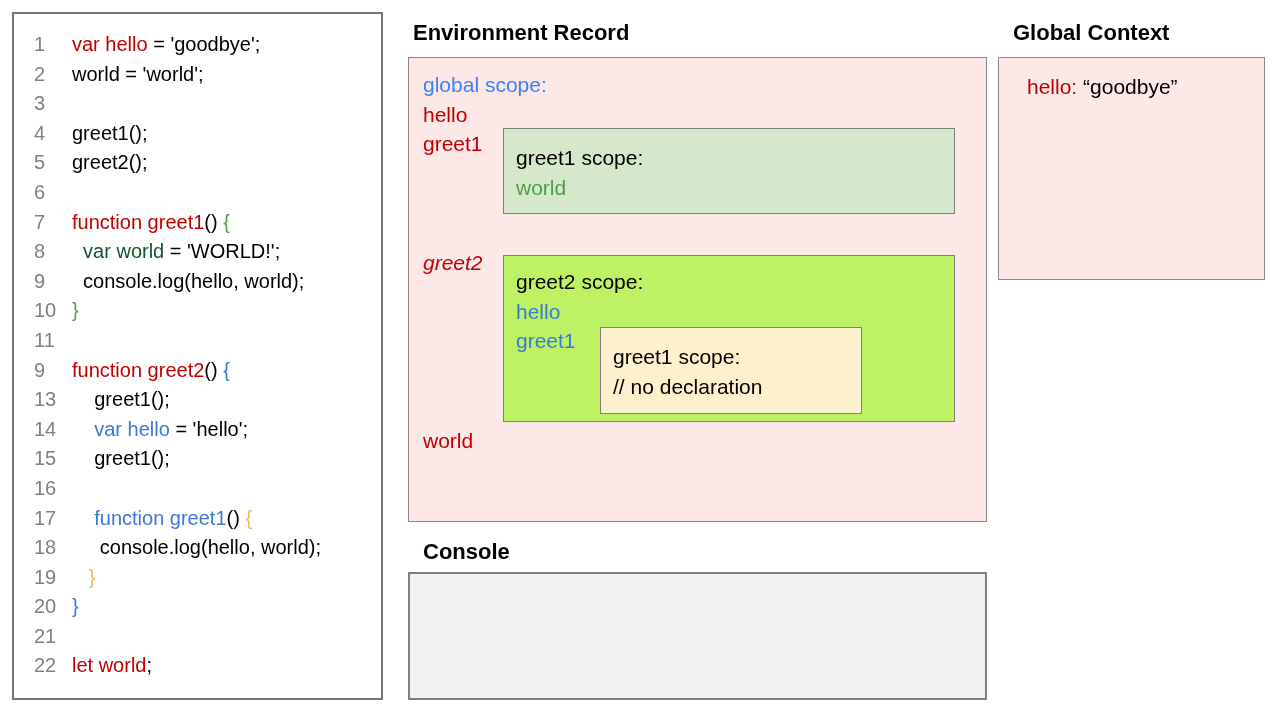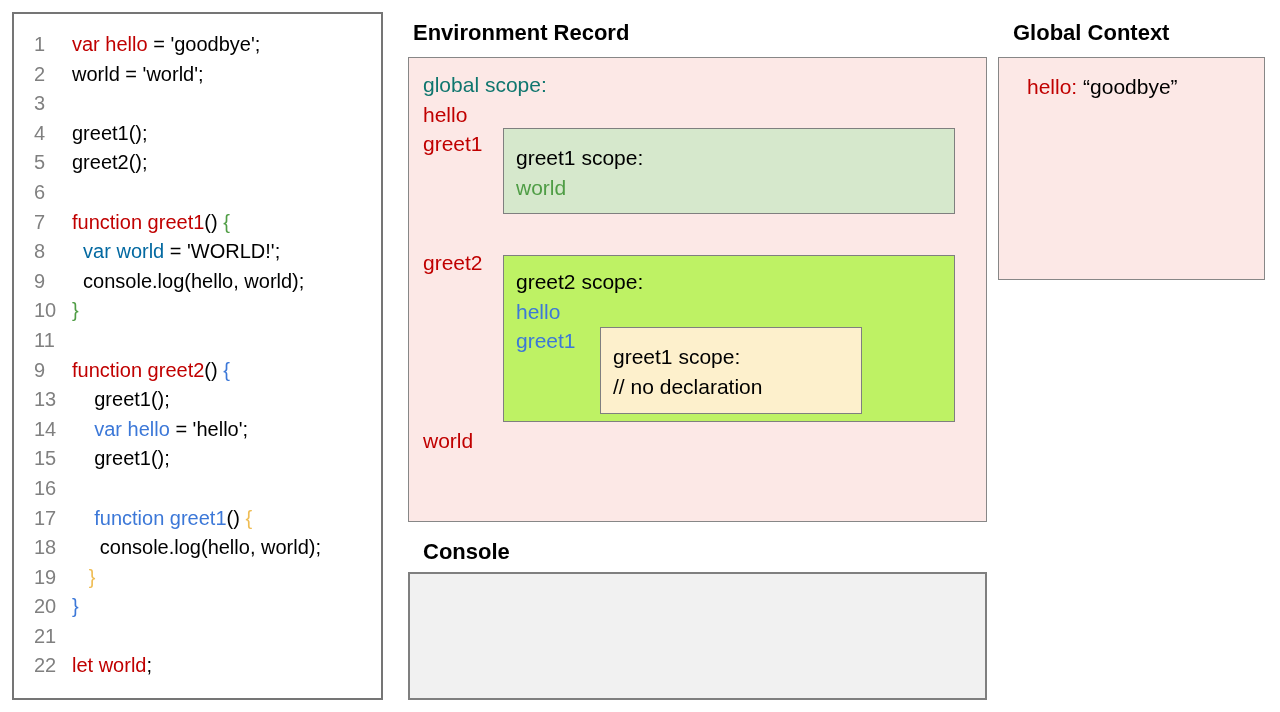--- a/index.html
+++ b/index.html
@@ -40,7 +40,7 @@
 
   
   .env-label{position:absolute;font-size:21px;line-height:24px;}
-  #lbl-global{left:423px;top:73px;color:#0f766e;}
+  #lbl-global{left:423px;top:73px;color:#3b82f6;}
   #lbl-hello{left:423px;top:103px;}
   #lbl-greet1{left:423px;top:132px;}
   #lbl-greet2{left:423px;top:251px;}

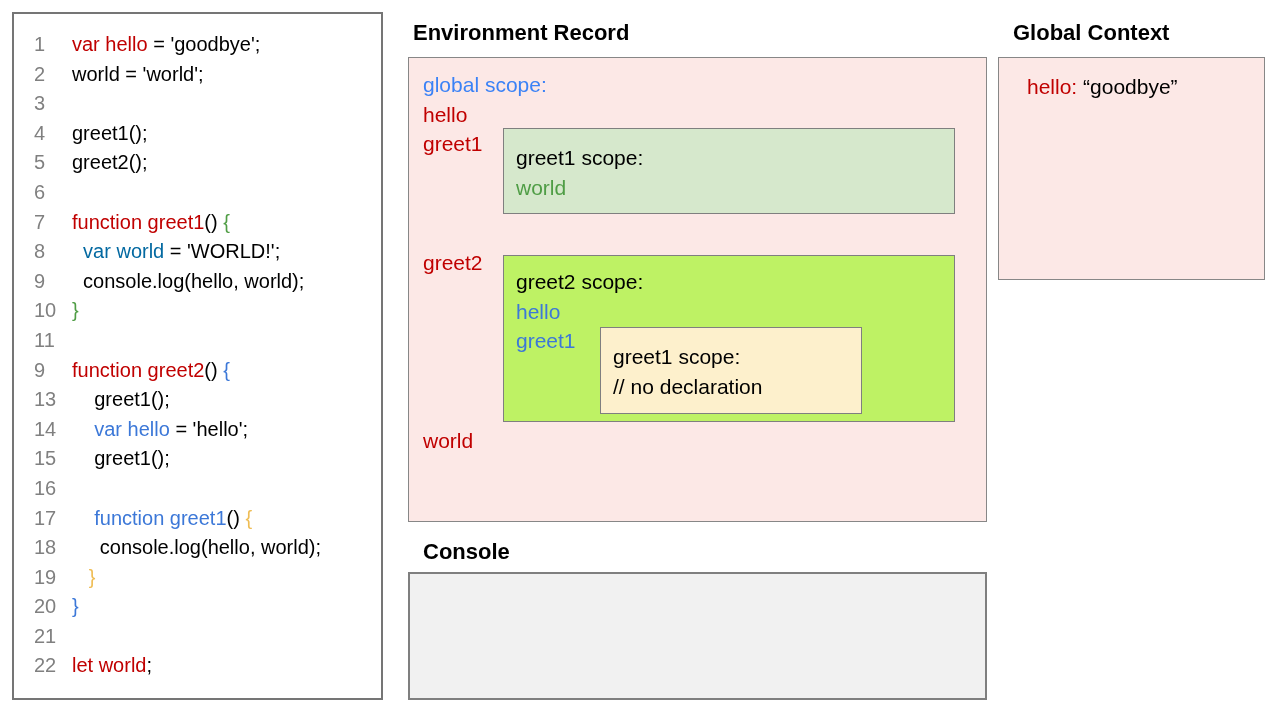--- a/index.html
+++ b/index.html
@@ -81,7 +81,7 @@
       </div>
       <div class="code-line">
         <span class="ln">8</span>
-        <span class="code-text"><span style="color: #0369a1;">  var world</span><span style="color: rgb(0, 0, 0); text-align: right;"> = 'WORLD!';</span></span>
+        <span class="code-text"><span style="color: #14532d;">  var world</span><span style="color: rgb(0, 0, 0); text-align: right;"> = 'WORLD!';</span></span>
       </div>
       <div class="code-line">
         <span class="ln">9</span>

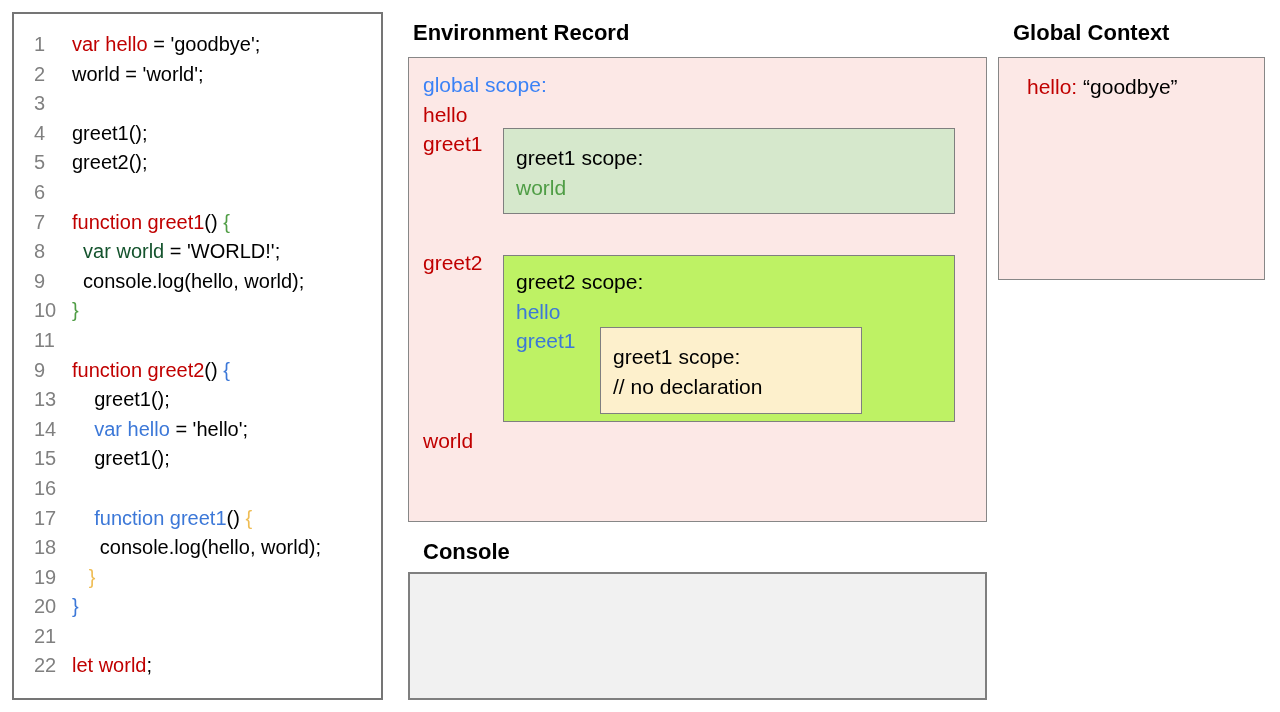--- a/index.html
+++ b/index.html
@@ -43,7 +43,7 @@
   #lbl-global{left:423px;top:73px;color:#3b82f6;}
   #lbl-hello{left:423px;top:103px;}
   #lbl-greet1{left:423px;top:132px;}
-  #lbl-greet2{left:423px;top:251px;}
+  #lbl-greet2{left:423px;top:251px;font-style:italic;}
   #lbl-world{left:423px;top:429px;}
 </style>
 <style>.c-red{color:#c00000;}.c-green{color:#4f9d45;}.c-blue{color:#3c78d8;}</style></head>

